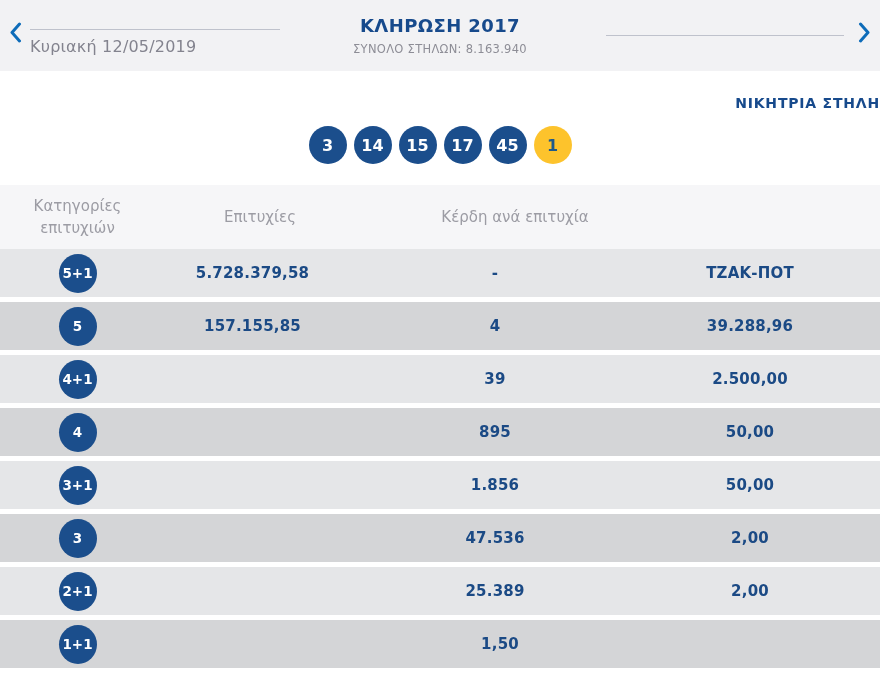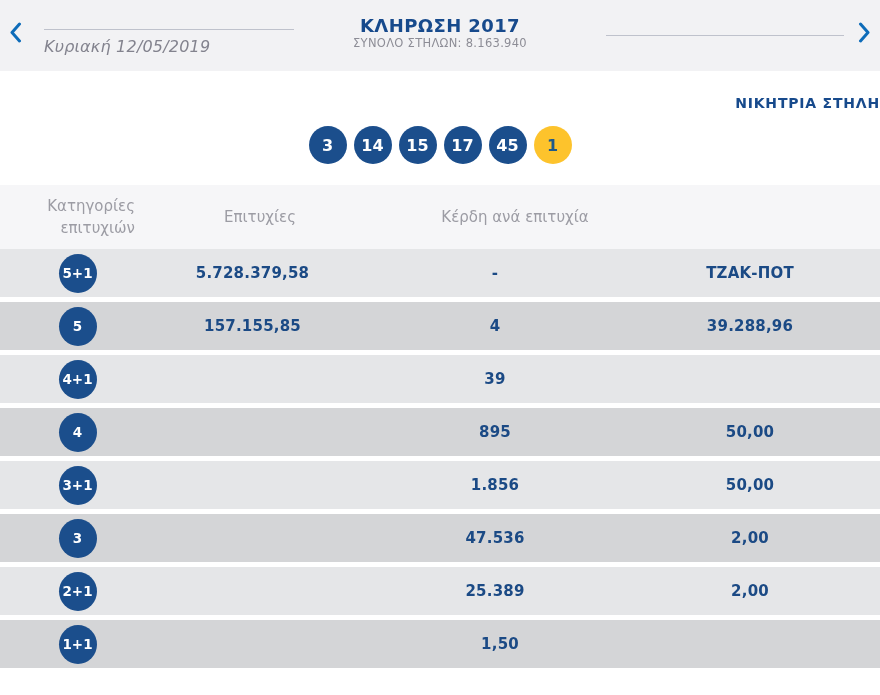--- a/index.html
+++ b/index.html
@@ -33,7 +33,7 @@
     border-top: 1px solid #bfc2cc;
     height: 0;
   }
-  .nav-left { left: 44px; top: 29px; width: 250px; font-style: italic; }
+  .nav-left { left: 30px; top: 29px; width: 250px; }
   .nav-left .date {
     margin-top: 7px;
     font-size: 16px;

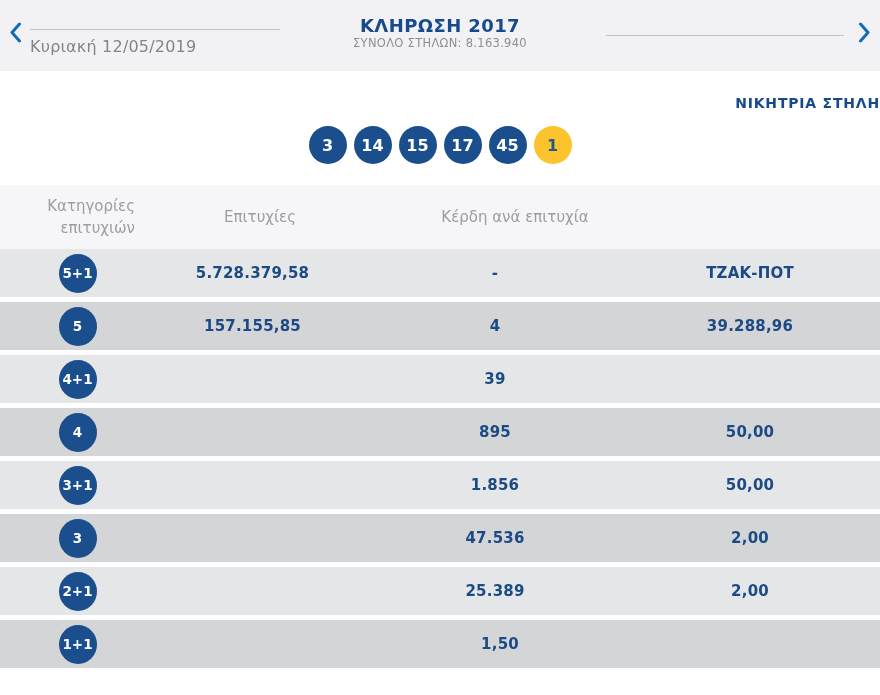--- a/index.html
+++ b/index.html
@@ -56,7 +56,7 @@
     letter-spacing: 0.4px;
   }
   .draw-subtitle {
-    margin-top: 0;
+    margin-top: 6px;
     color: #8d8d96;
     font-size: 11.5px;
     letter-spacing: 0.3px;

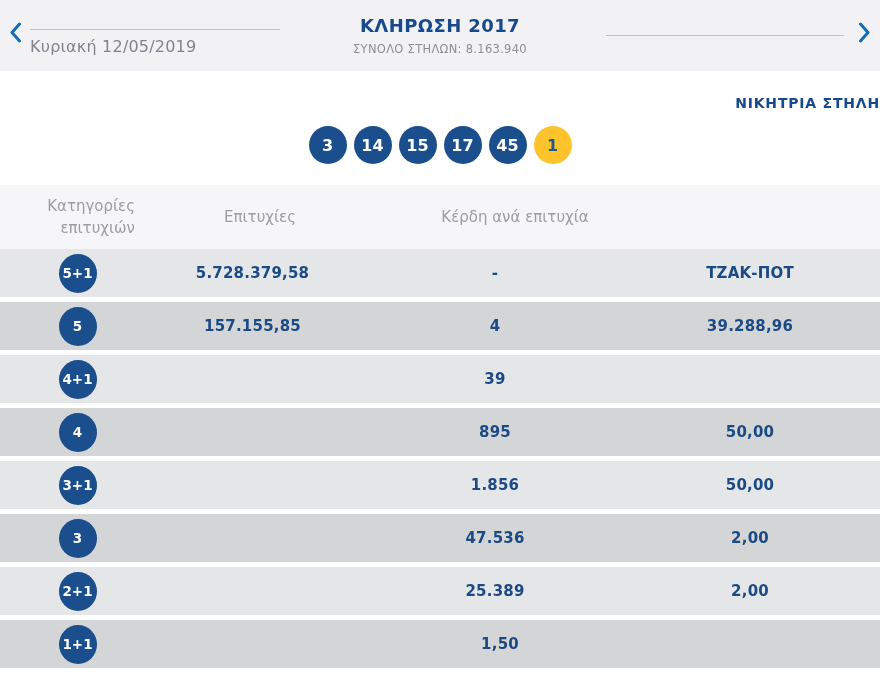--- a/index.html
+++ b/index.html
@@ -108,7 +108,7 @@
     color: #9c9ca4;
     font-size: 15px;
   }
-  .col-cat   { width: 135px; text-align: right; padding-left: 20px; }
+  .col-cat   { width: 135px; text-align: center; padding-left: 20px; }
   .col-dist  { width: 235px; text-align: center; }
   .col-wins  { width: 250px; text-align: center; }
   .col-prize { width: 260px; text-align: center; }

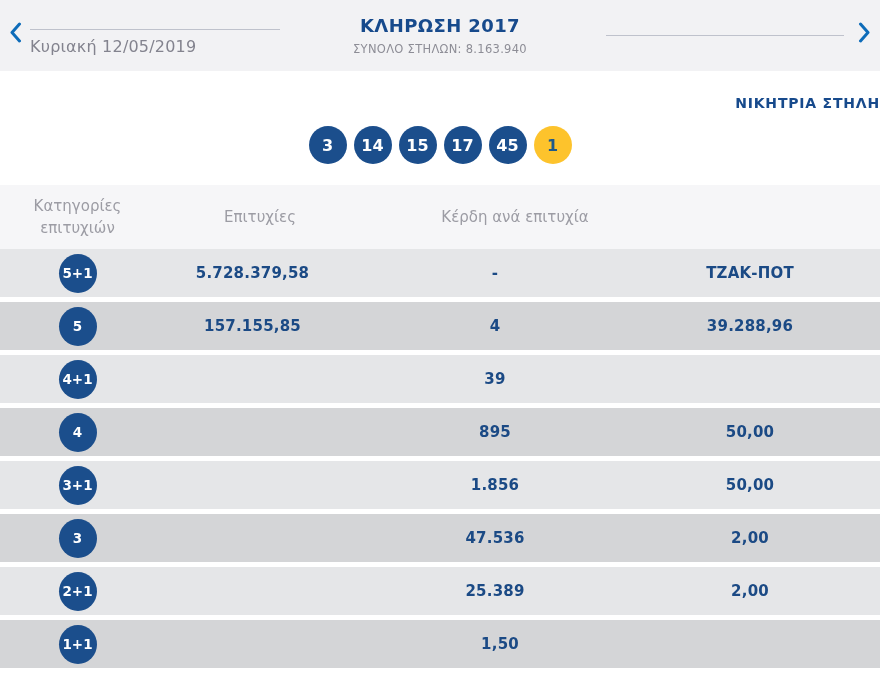--- a/index.html
+++ b/index.html
@@ -232,6 +232,7 @@
     </div>
     <div class="col-dist"></div>
     <div class="col-wins">39</div>
+    <div class="col-prize">2.500,00</div>
   </div>
 
   <div class="row row-dark">

